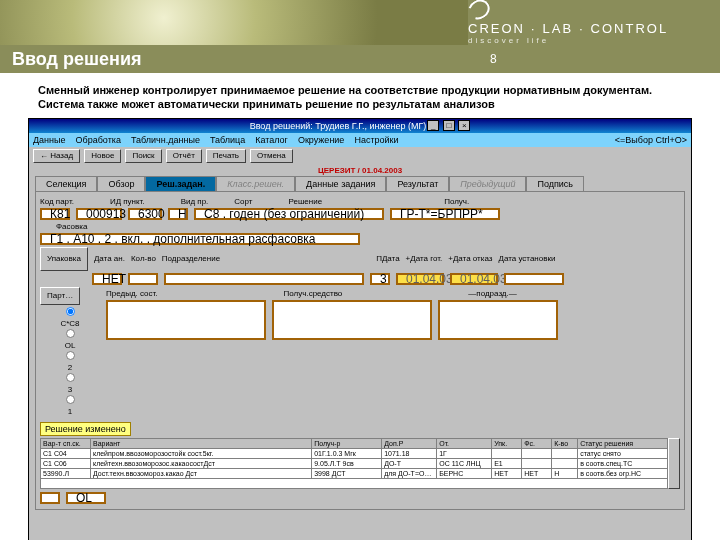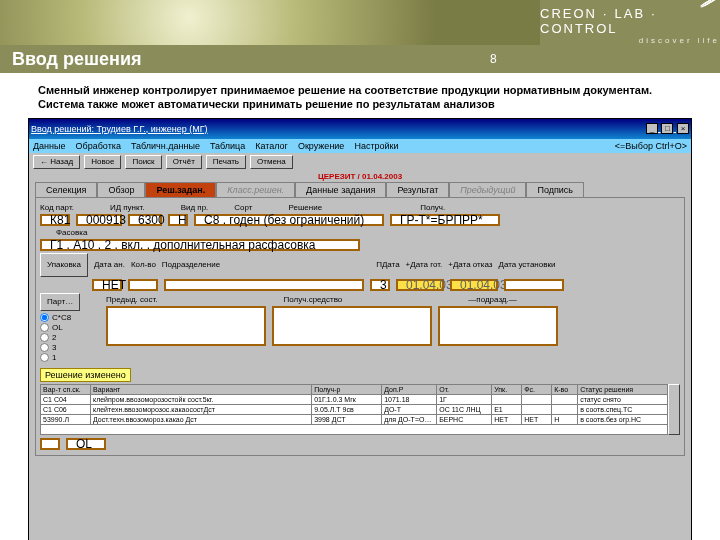--- a/index.html
+++ b/index.html
@@ -18,10 +18,10 @@
   }
   .banner .olive { flex: 1; background: radial-gradient(circle at 35% 40%, #f0f0d0 0%, #b9bb7a 30%, #7a7c45 70%); }
   .banner .brand {
-    width: 180px;
+    width: 252px;
     background: #8a8d5a;
     color: #fff;
-    display: flex; flex-direction: column; align-items:flex-end; justify-content:center;
+    display: flex; flex-direction: column; align-items:flex-start; justify-content:center;
     font-size:13px; letter-spacing:2px;
   }
   .brand .logo { width:22px; height:22px; border:2px solid #fff; border-radius:50%; border-left-color:transparent; transform:rotate(-30deg); margin-bottom:2px;}

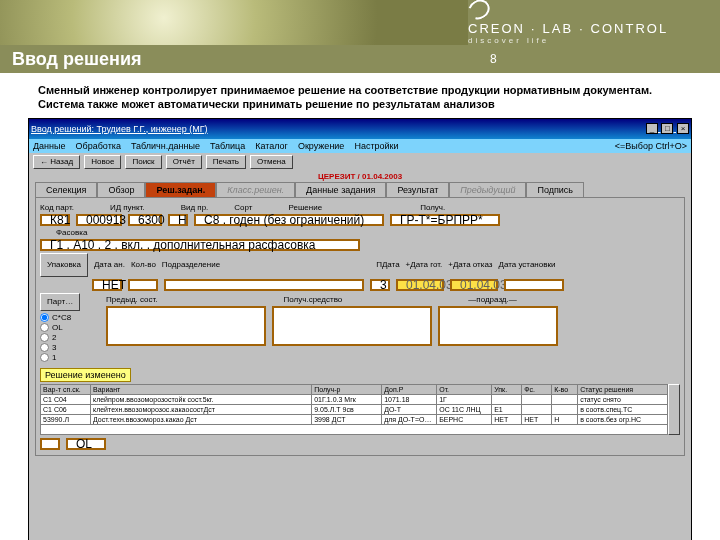--- a/index.html
+++ b/index.html
@@ -58,11 +58,10 @@
   .app-title {
     background: linear-gradient(#000080,#1084d0);
     color:#fff;
-    height:20px;
-    display:flex; align-items:center; justify-content:space-between;
+    height:14px;
+    display:flex; align-items:center; justify-content:center;
     padding:0 2px;
     font-size:9px;
-    text-decoration:underline;
   }
   .winbtns span { display:inline-block;width:12px;height:11px;background:#c0c0c0;border:1px solid #000;color:#000;text-align:center;line-height:9px;font-size:8px;margin-left:1px;}
   .menu {

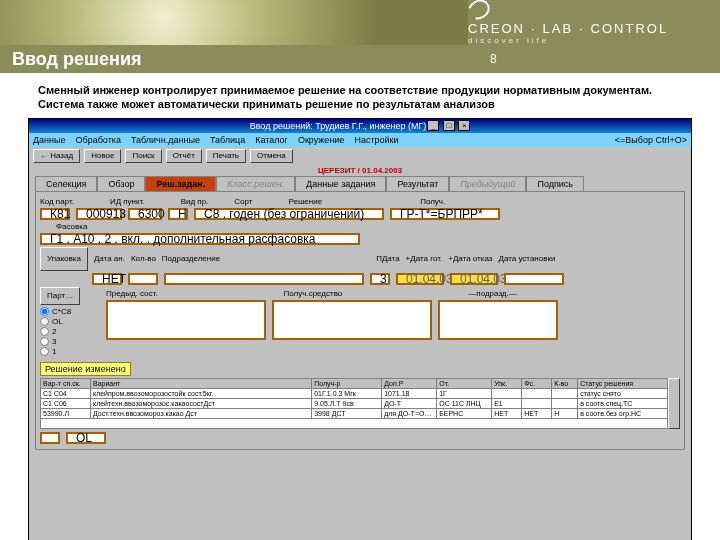--- a/index.html
+++ b/index.html
@@ -91,7 +91,7 @@
     color:#000;
   }
   .tab.disabled { color:#808080;font-style:italic;}
-  .tab.active { background:#c2410c; font-weight:bold;}
+  .tab.active { background:#0369a1; font-weight:bold;}
   .panel {
     background:#c0c0c0;
     border:1px solid #808080;

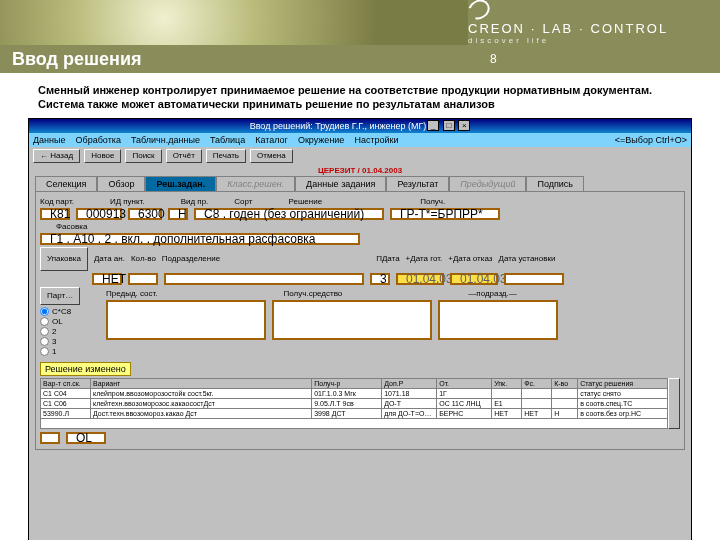--- a/index.html
+++ b/index.html
@@ -214,7 +214,7 @@
       <span class="lbl" style="margin-left:30px">Вид пр.</span>
       <span class="lbl" style="margin-left:20px">Сорт</span>
       <span class="lbl" style="margin-left:30px">Решение</span>
-      <span class="lbl" style="margin-left:92px">Получ.</span>
+      <span class="lbl" style="margin-left:116px">Получ.</span>
     </div>
     <div class="row">
       <span class="fld" style="width:30px">К81</span>

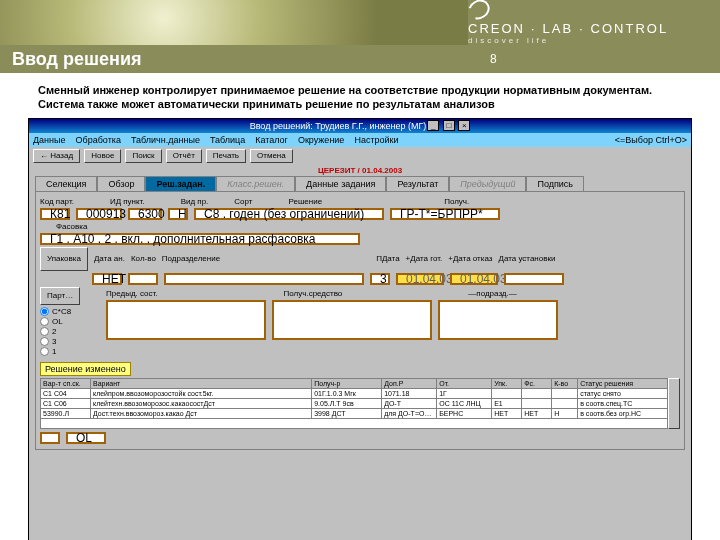--- a/index.html
+++ b/index.html
@@ -123,7 +123,7 @@
   .tbl th { background:#c0c0c0; font-weight:normal;}
   .yellow { background:#ffff80; }
   .radio { display:flex; flex-direction:column; gap:1px; font-size:8px; margin:2px 0;}
-  .radio label {display:flex;align-items:center;gap:3px;}
+  .radio label {display:flex;align-items:center;gap:3px;flex-direction:column;}
   .radio input {width:9px;height:9px;}
   .bigempty { height:90px; background:#c0c0c0; }
   .taskbar {

